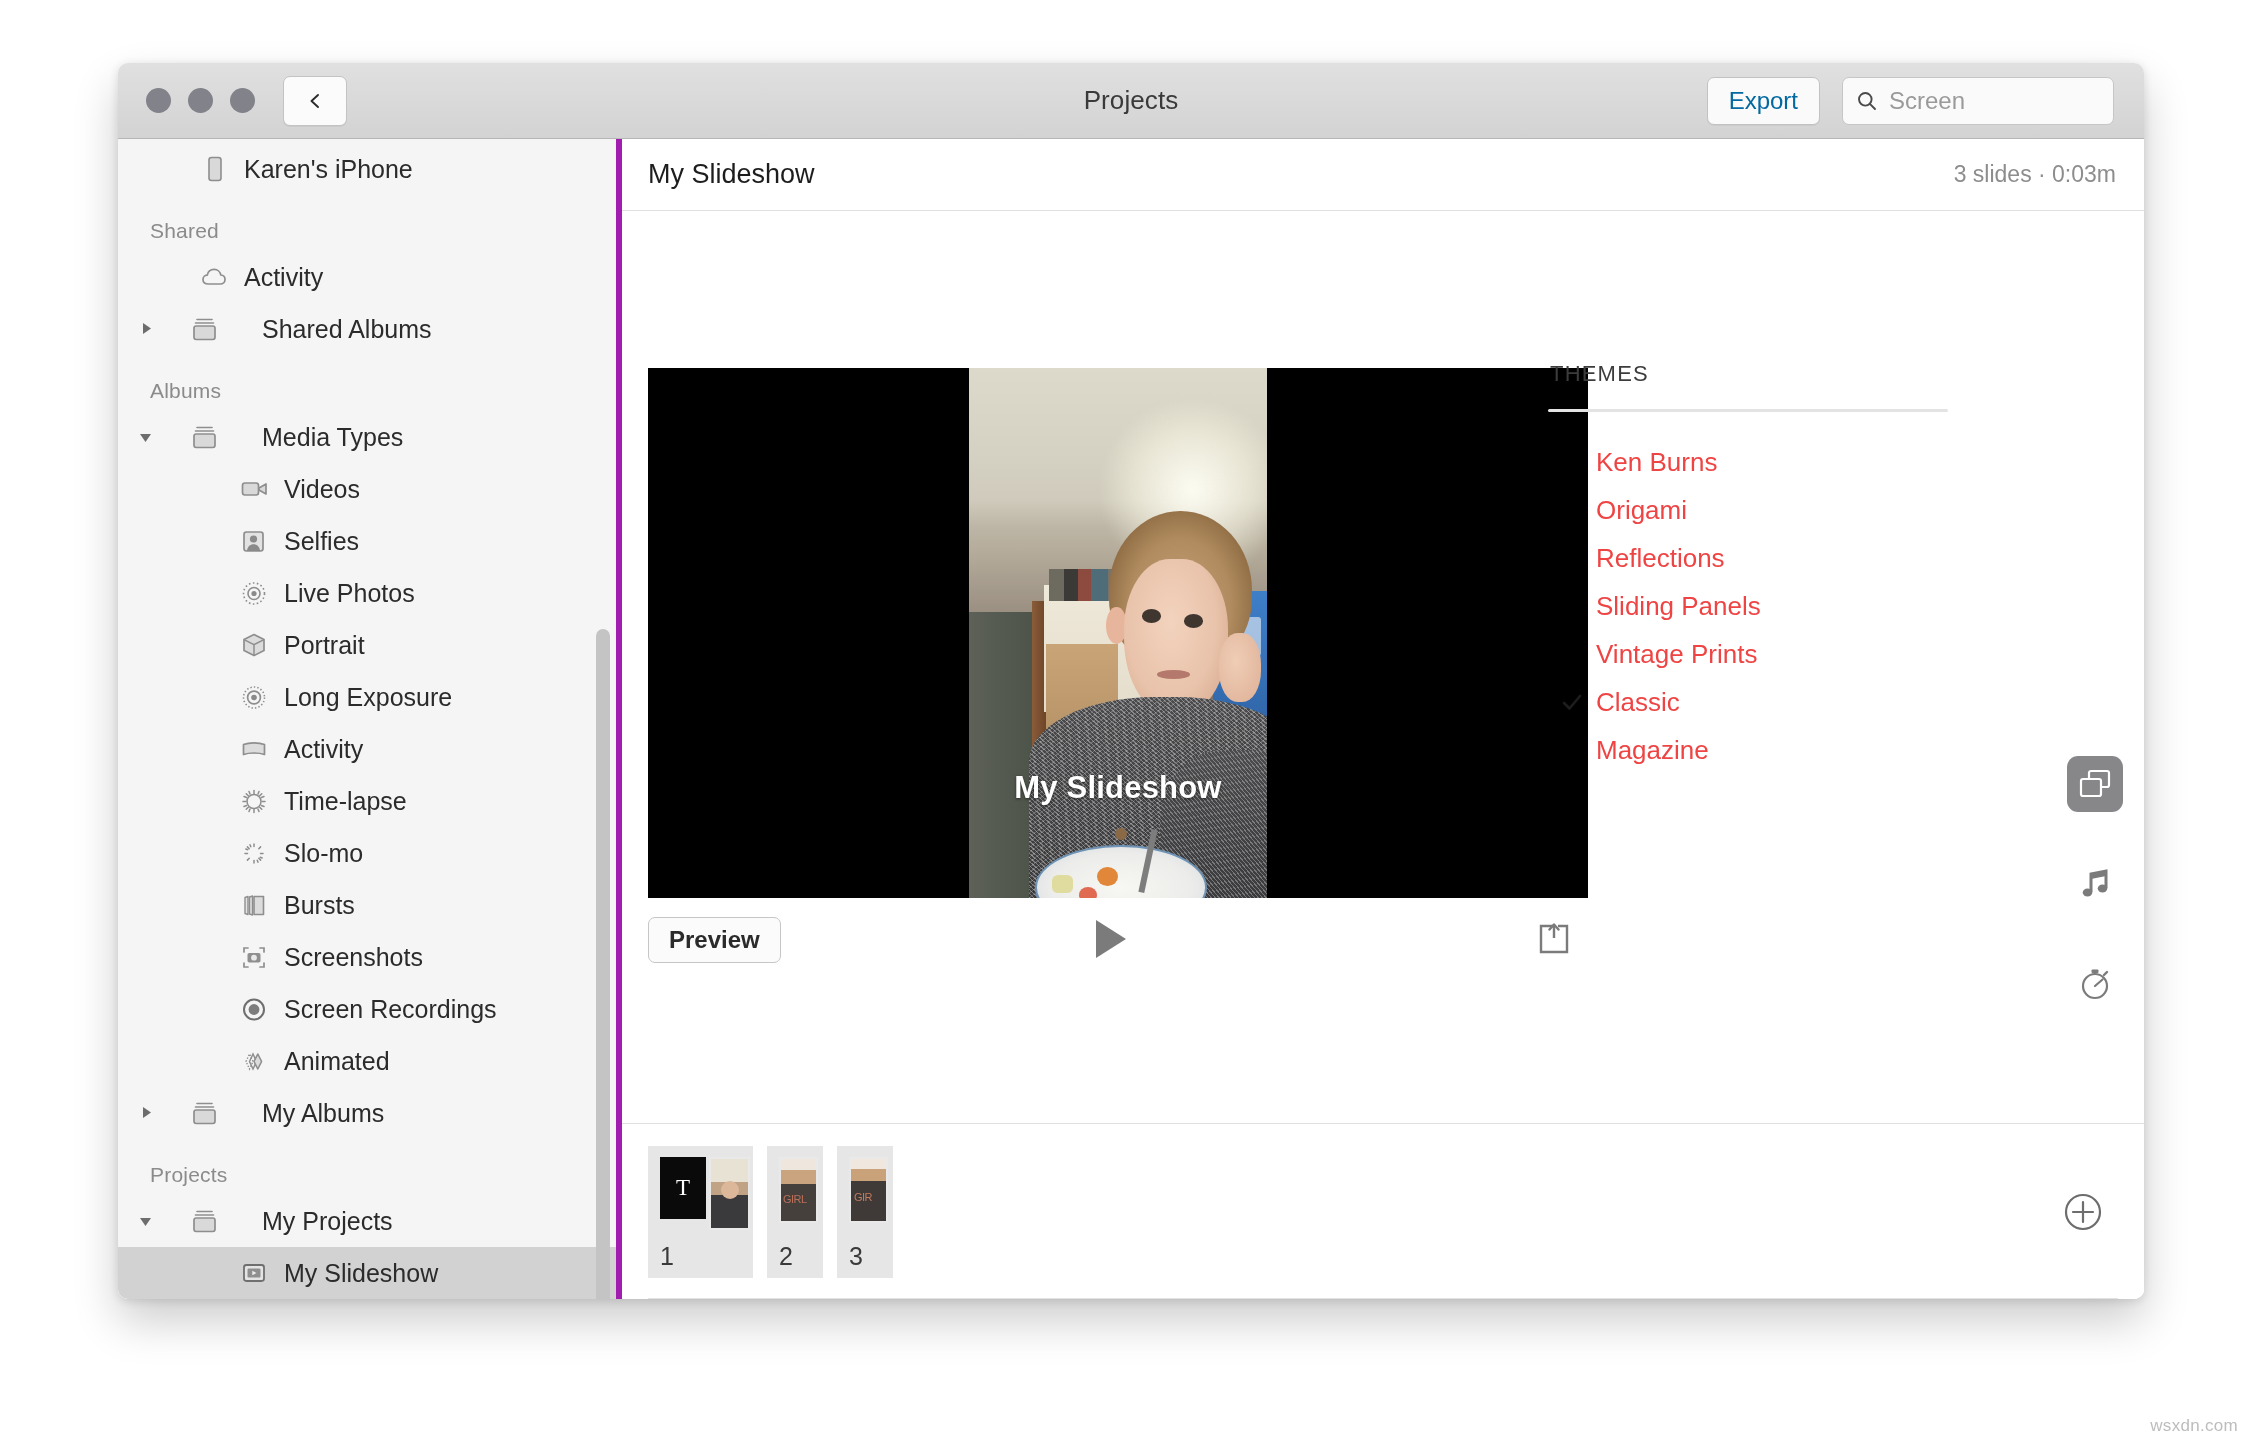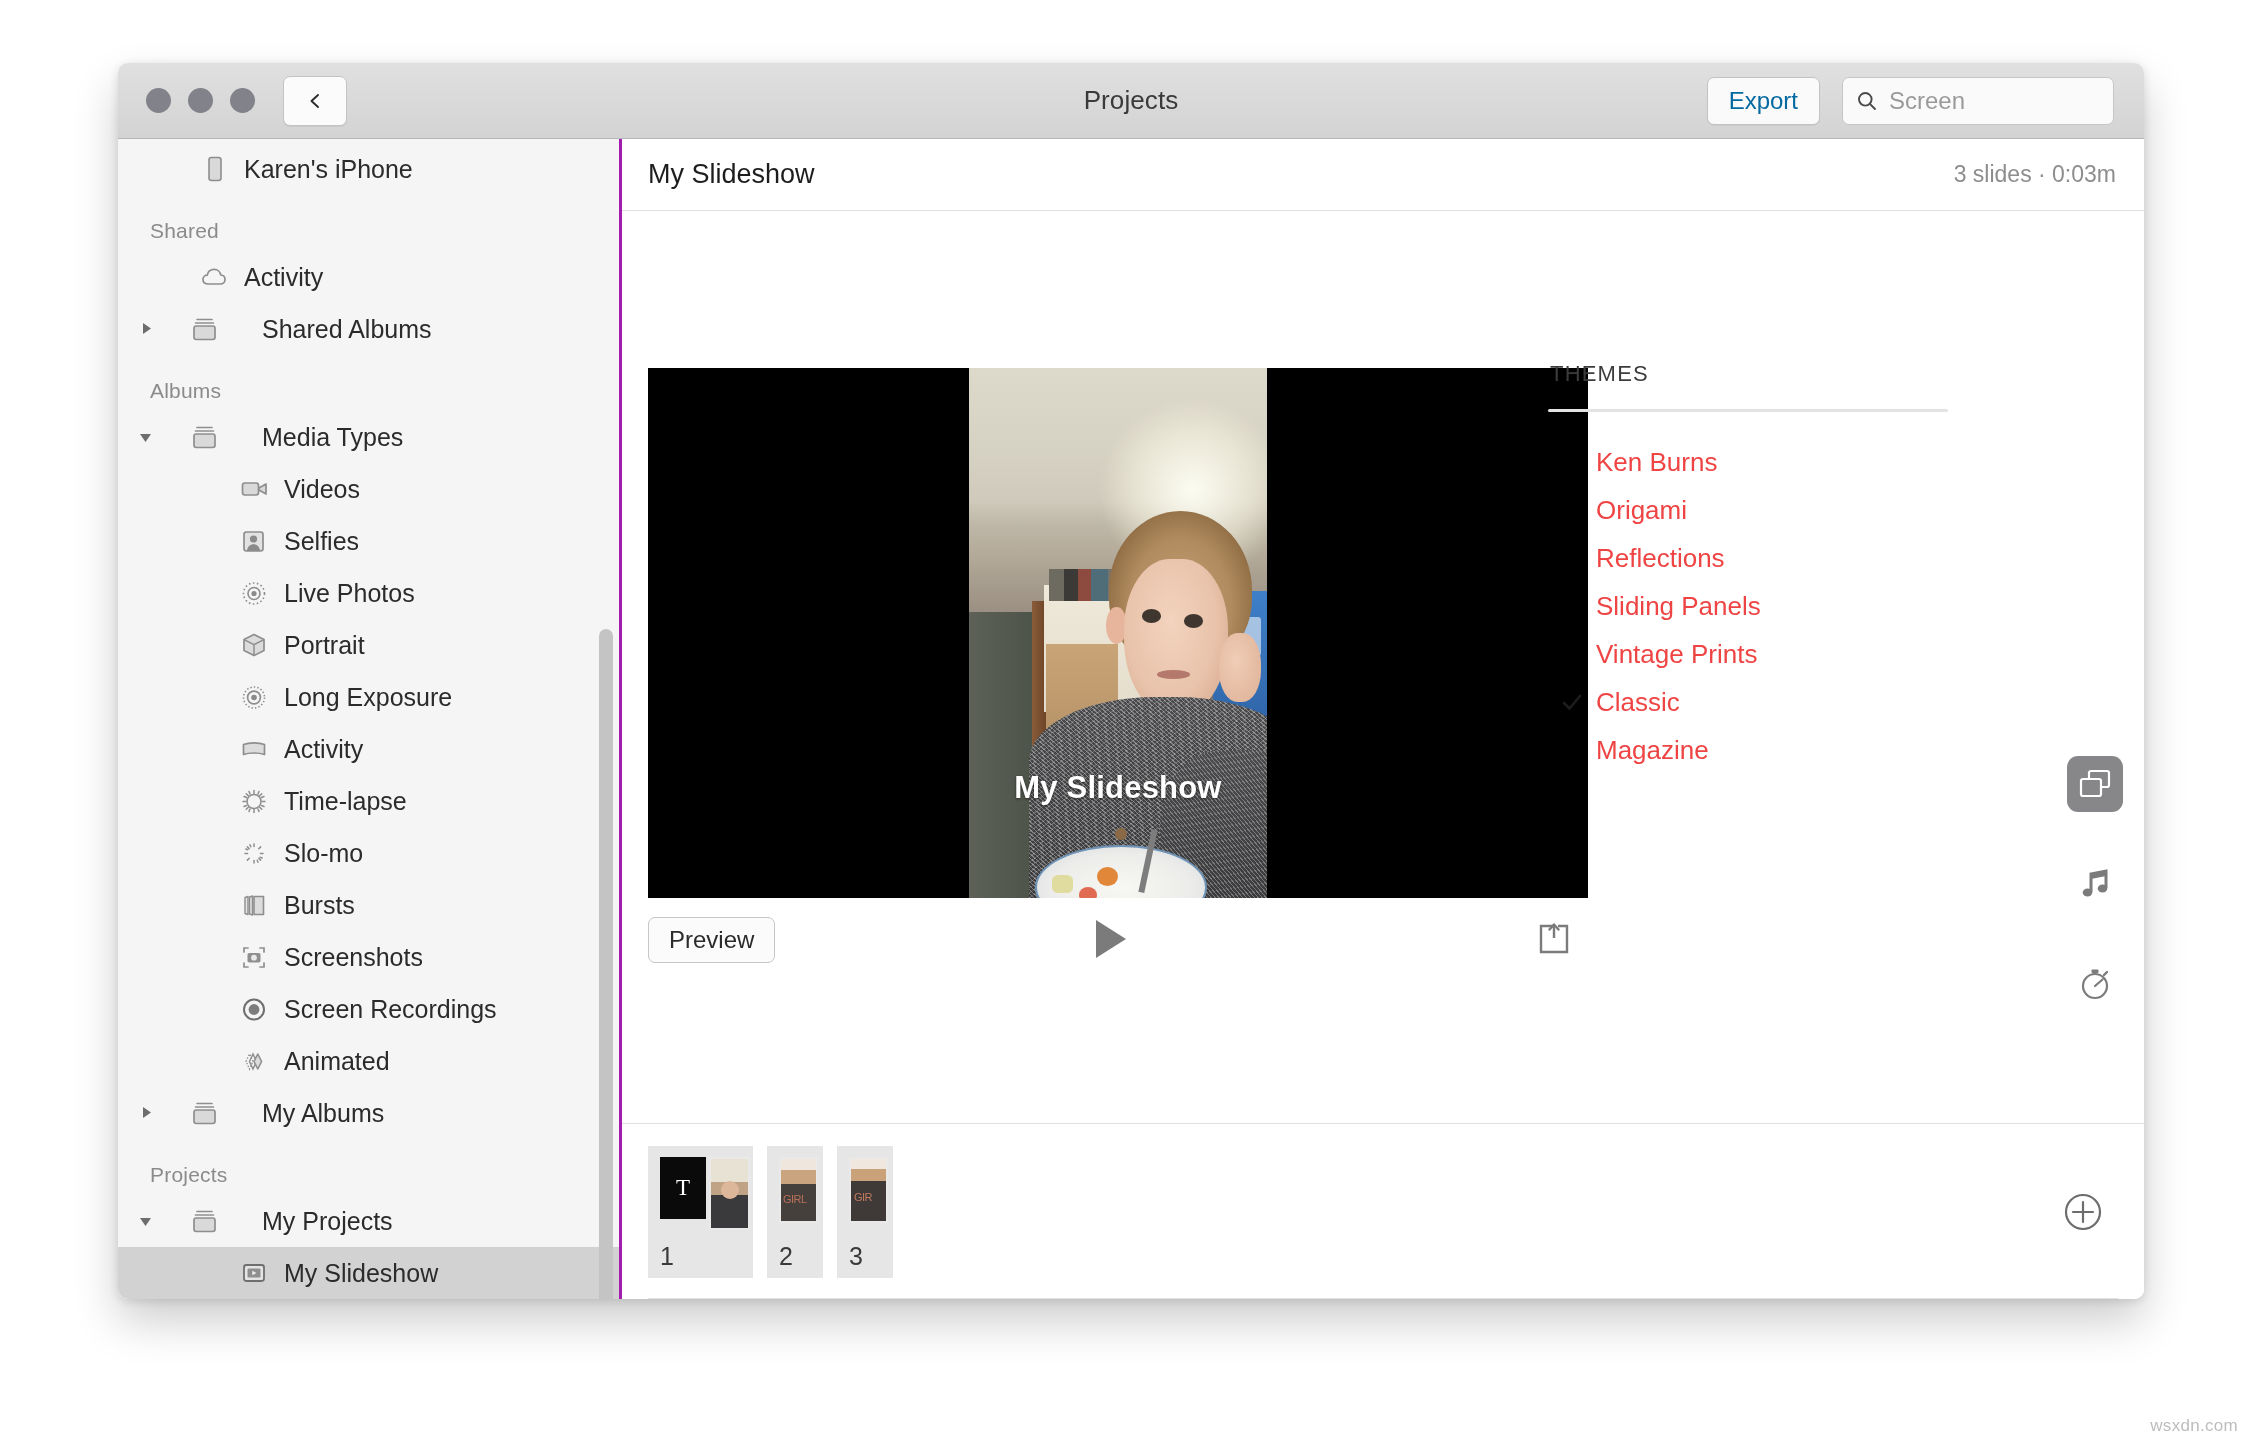--- a/index.html
+++ b/index.html
@@ -74,7 +74,7 @@
   .sidebar {
     width: 504px; flex:0 0 504px;
     background: #f5f5f5;
-    border-right: 3px solid #a21caf;
+    border-right: 6px solid #a21caf;
     position: relative;
     overflow: hidden;
     padding-top: 2px;

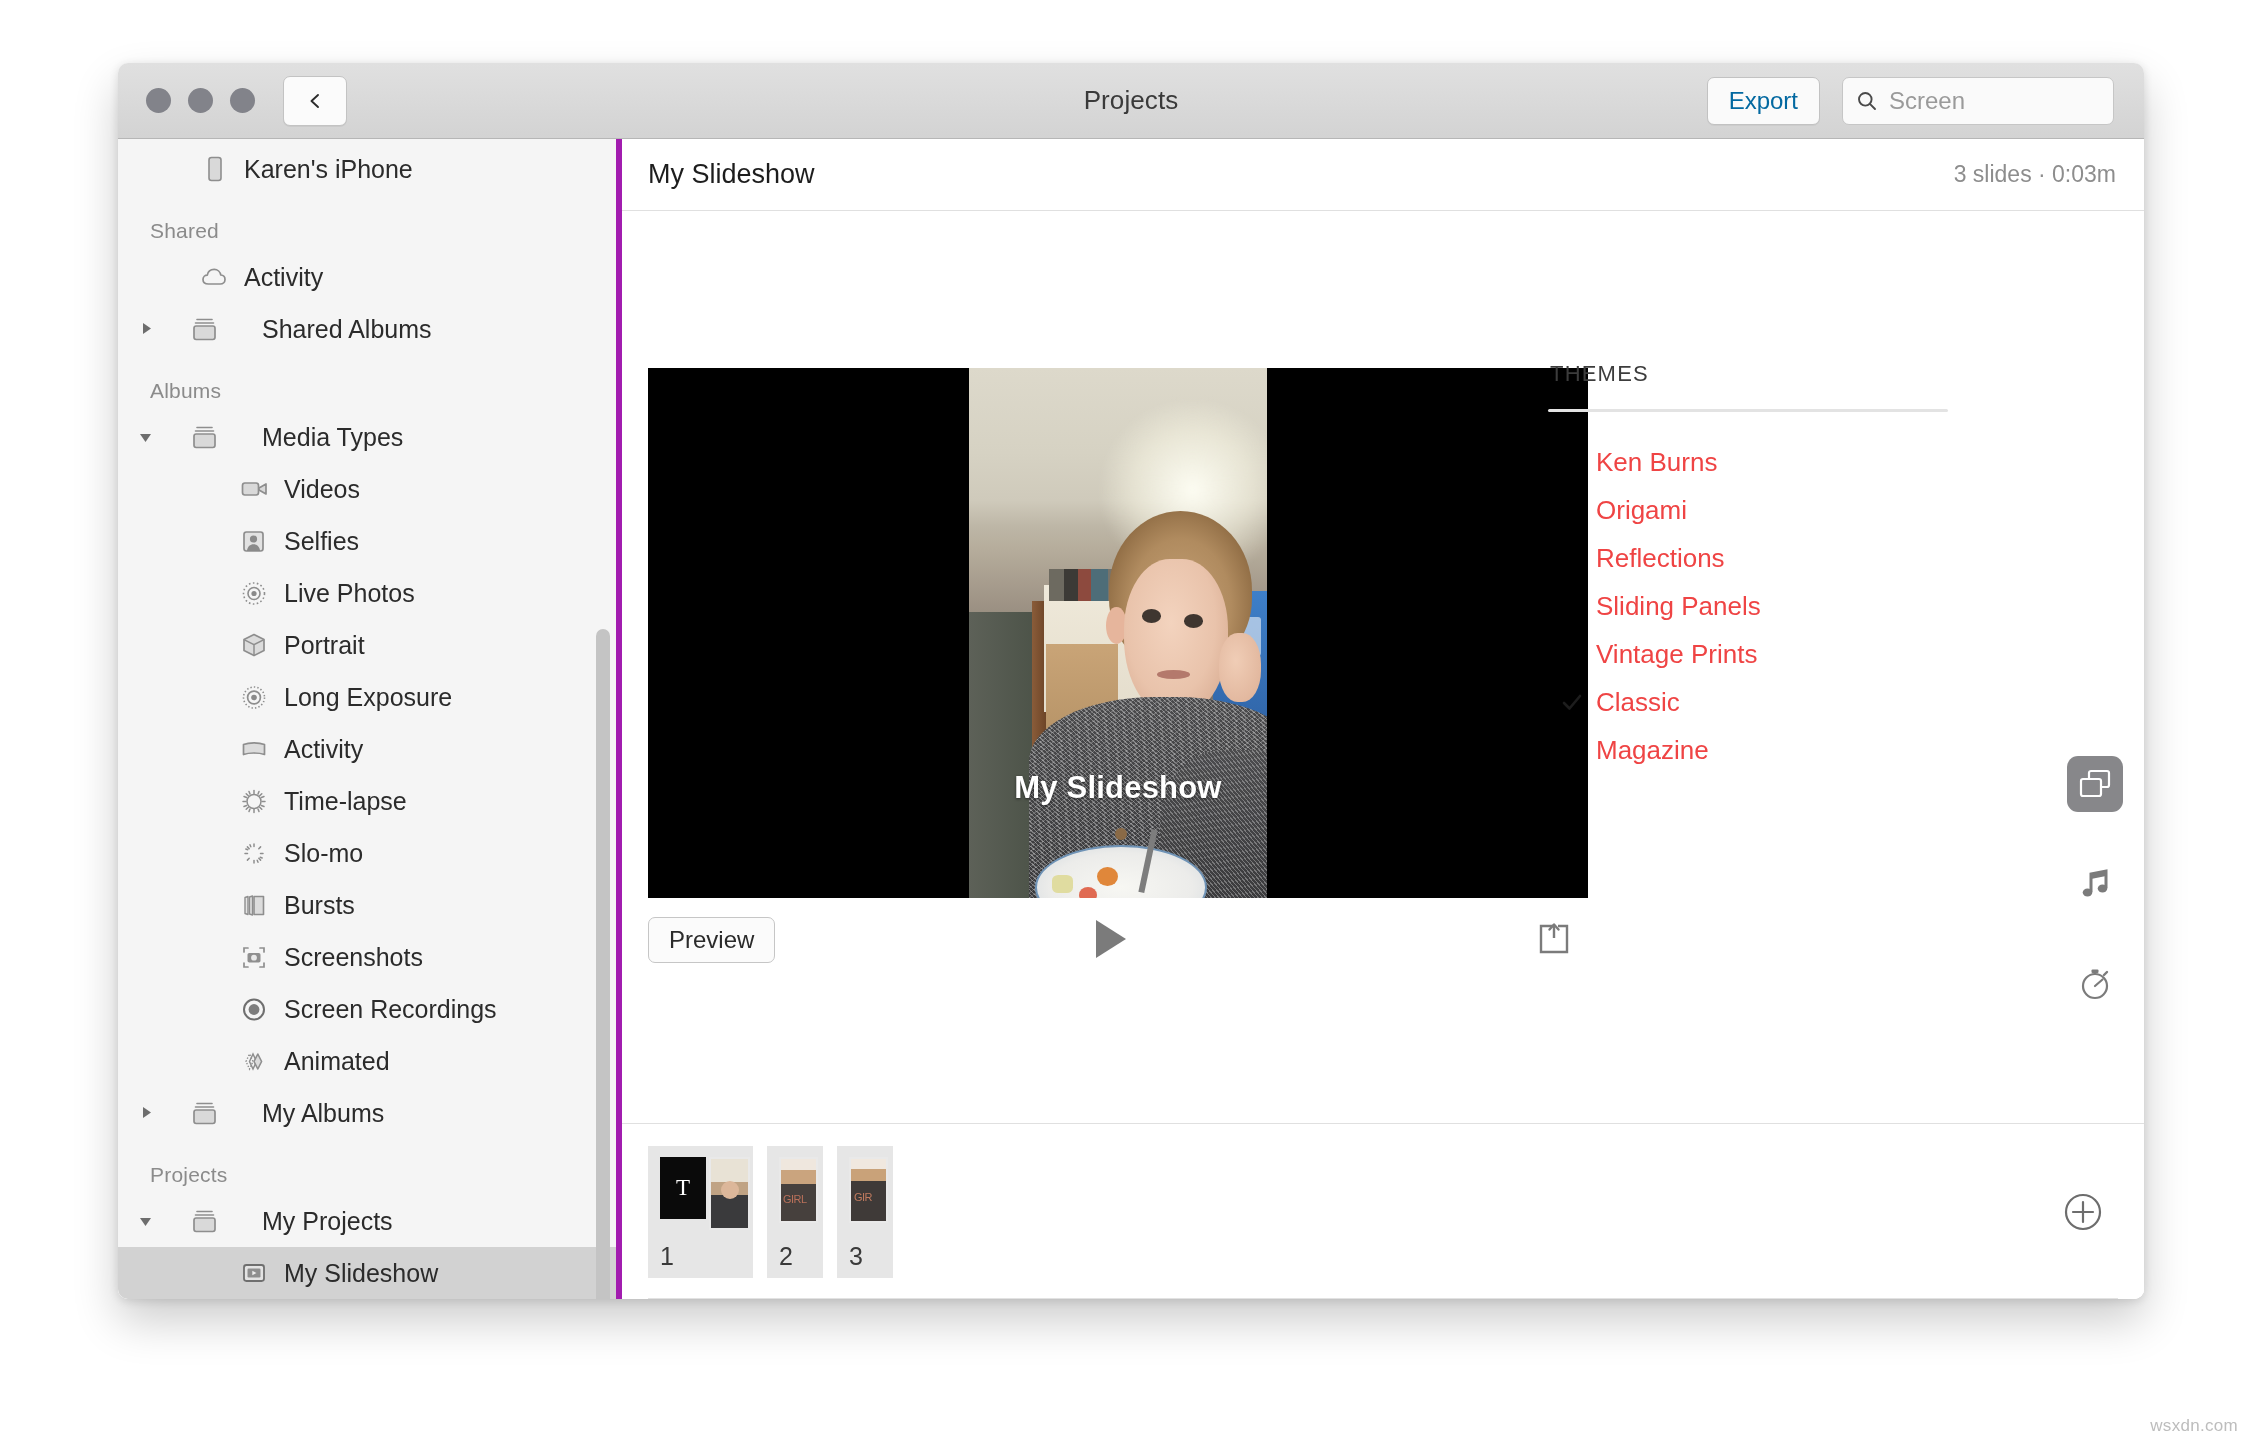--- a/index.html
+++ b/index.html
@@ -202,7 +202,7 @@
   }
 
   .ctrl-row {
-    position:absolute; left: 26px; top: 702px; width: 940px; height: 56px;
+    position:absolute; left: 26px; top: 702px; width: 940px; height: 56px; font-weight: bold;
   }
   .preview-btn {
     position:absolute; left:0; top: 4px;

